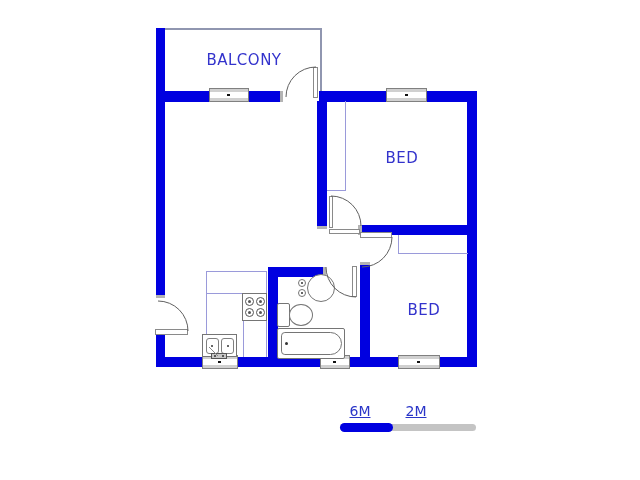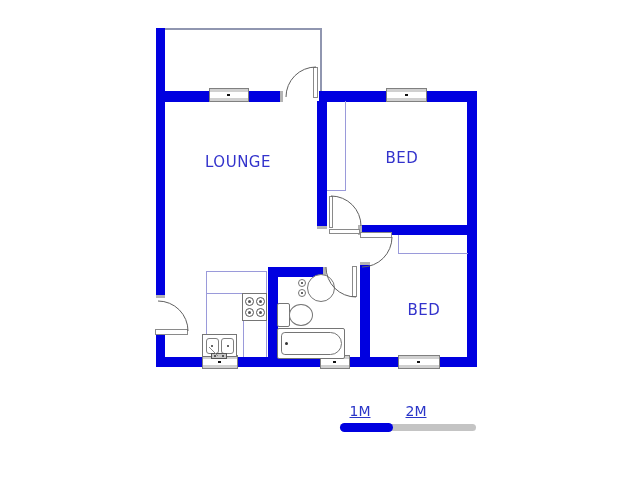--- a/index.html
+++ b/index.html
@@ -150,6 +150,7 @@
     <line x1="209" y1="347" x2="218" y2="356" stroke="#888" stroke-width="1"></line>
   </svg>
 
+  <div class="label" style="left:199px;top:51px;width:90px;">BALCONY</div>
   <div class="label" style="left:198px;top:153px;width:80px;">LOUNGE</div>
   <div class="label" style="left:377px;top:149px;width:50px;">BED</div>
   <div class="label" style="left:399px;top:301px;width:50px;">BED</div>

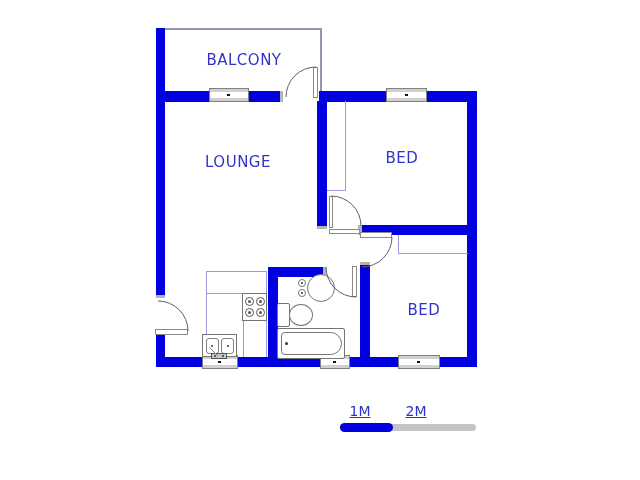--- a/index.html
+++ b/index.html
@@ -151,7 +151,6 @@
   </svg>
 
   <div class="label" style="left:199px;top:51px;width:90px;">BALCONY</div>
-  <div class="label" style="left:198px;top:153px;width:80px;">LOUNGE</div>
   <div class="label" style="left:377px;top:149px;width:50px;">BED</div>
   <div class="label" style="left:399px;top:301px;width:50px;">BED</div>
 

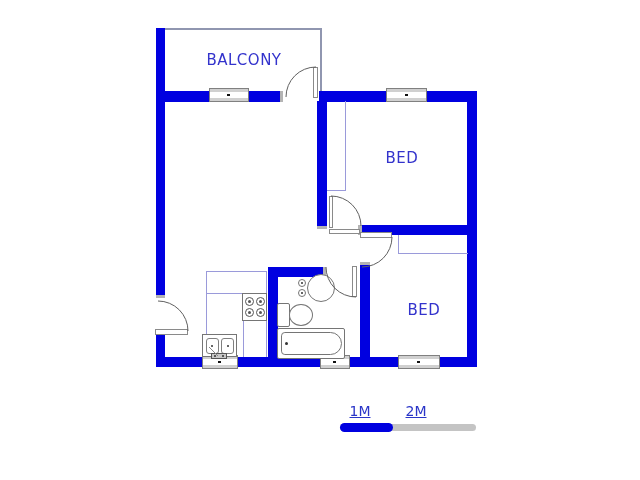--- a/index.html
+++ b/index.html
@@ -154,7 +154,7 @@
   <div class="label" style="left:377px;top:149px;width:50px;">BED</div>
   <div class="label" style="left:399px;top:301px;width:50px;">BED</div>
 
-  <div class="scalelabel" style="left:340px;top:403px;width:40px;">1M</div>
+  <div class="scalelabel" style="left:340px;top:403px;width:40px;">6M</div>
   <div class="scalelabel" style="left:396px;top:403px;width:40px;">2M</div>
   <div class="abs" style="left:340px;top:424px;width:136px;height:7px;background:#c4c4c4;border-radius:4px;"></div>
   <div class="abs" style="left:340px;top:423px;width:53px;height:9px;background:#0000e0;border-radius:5px;"></div>

